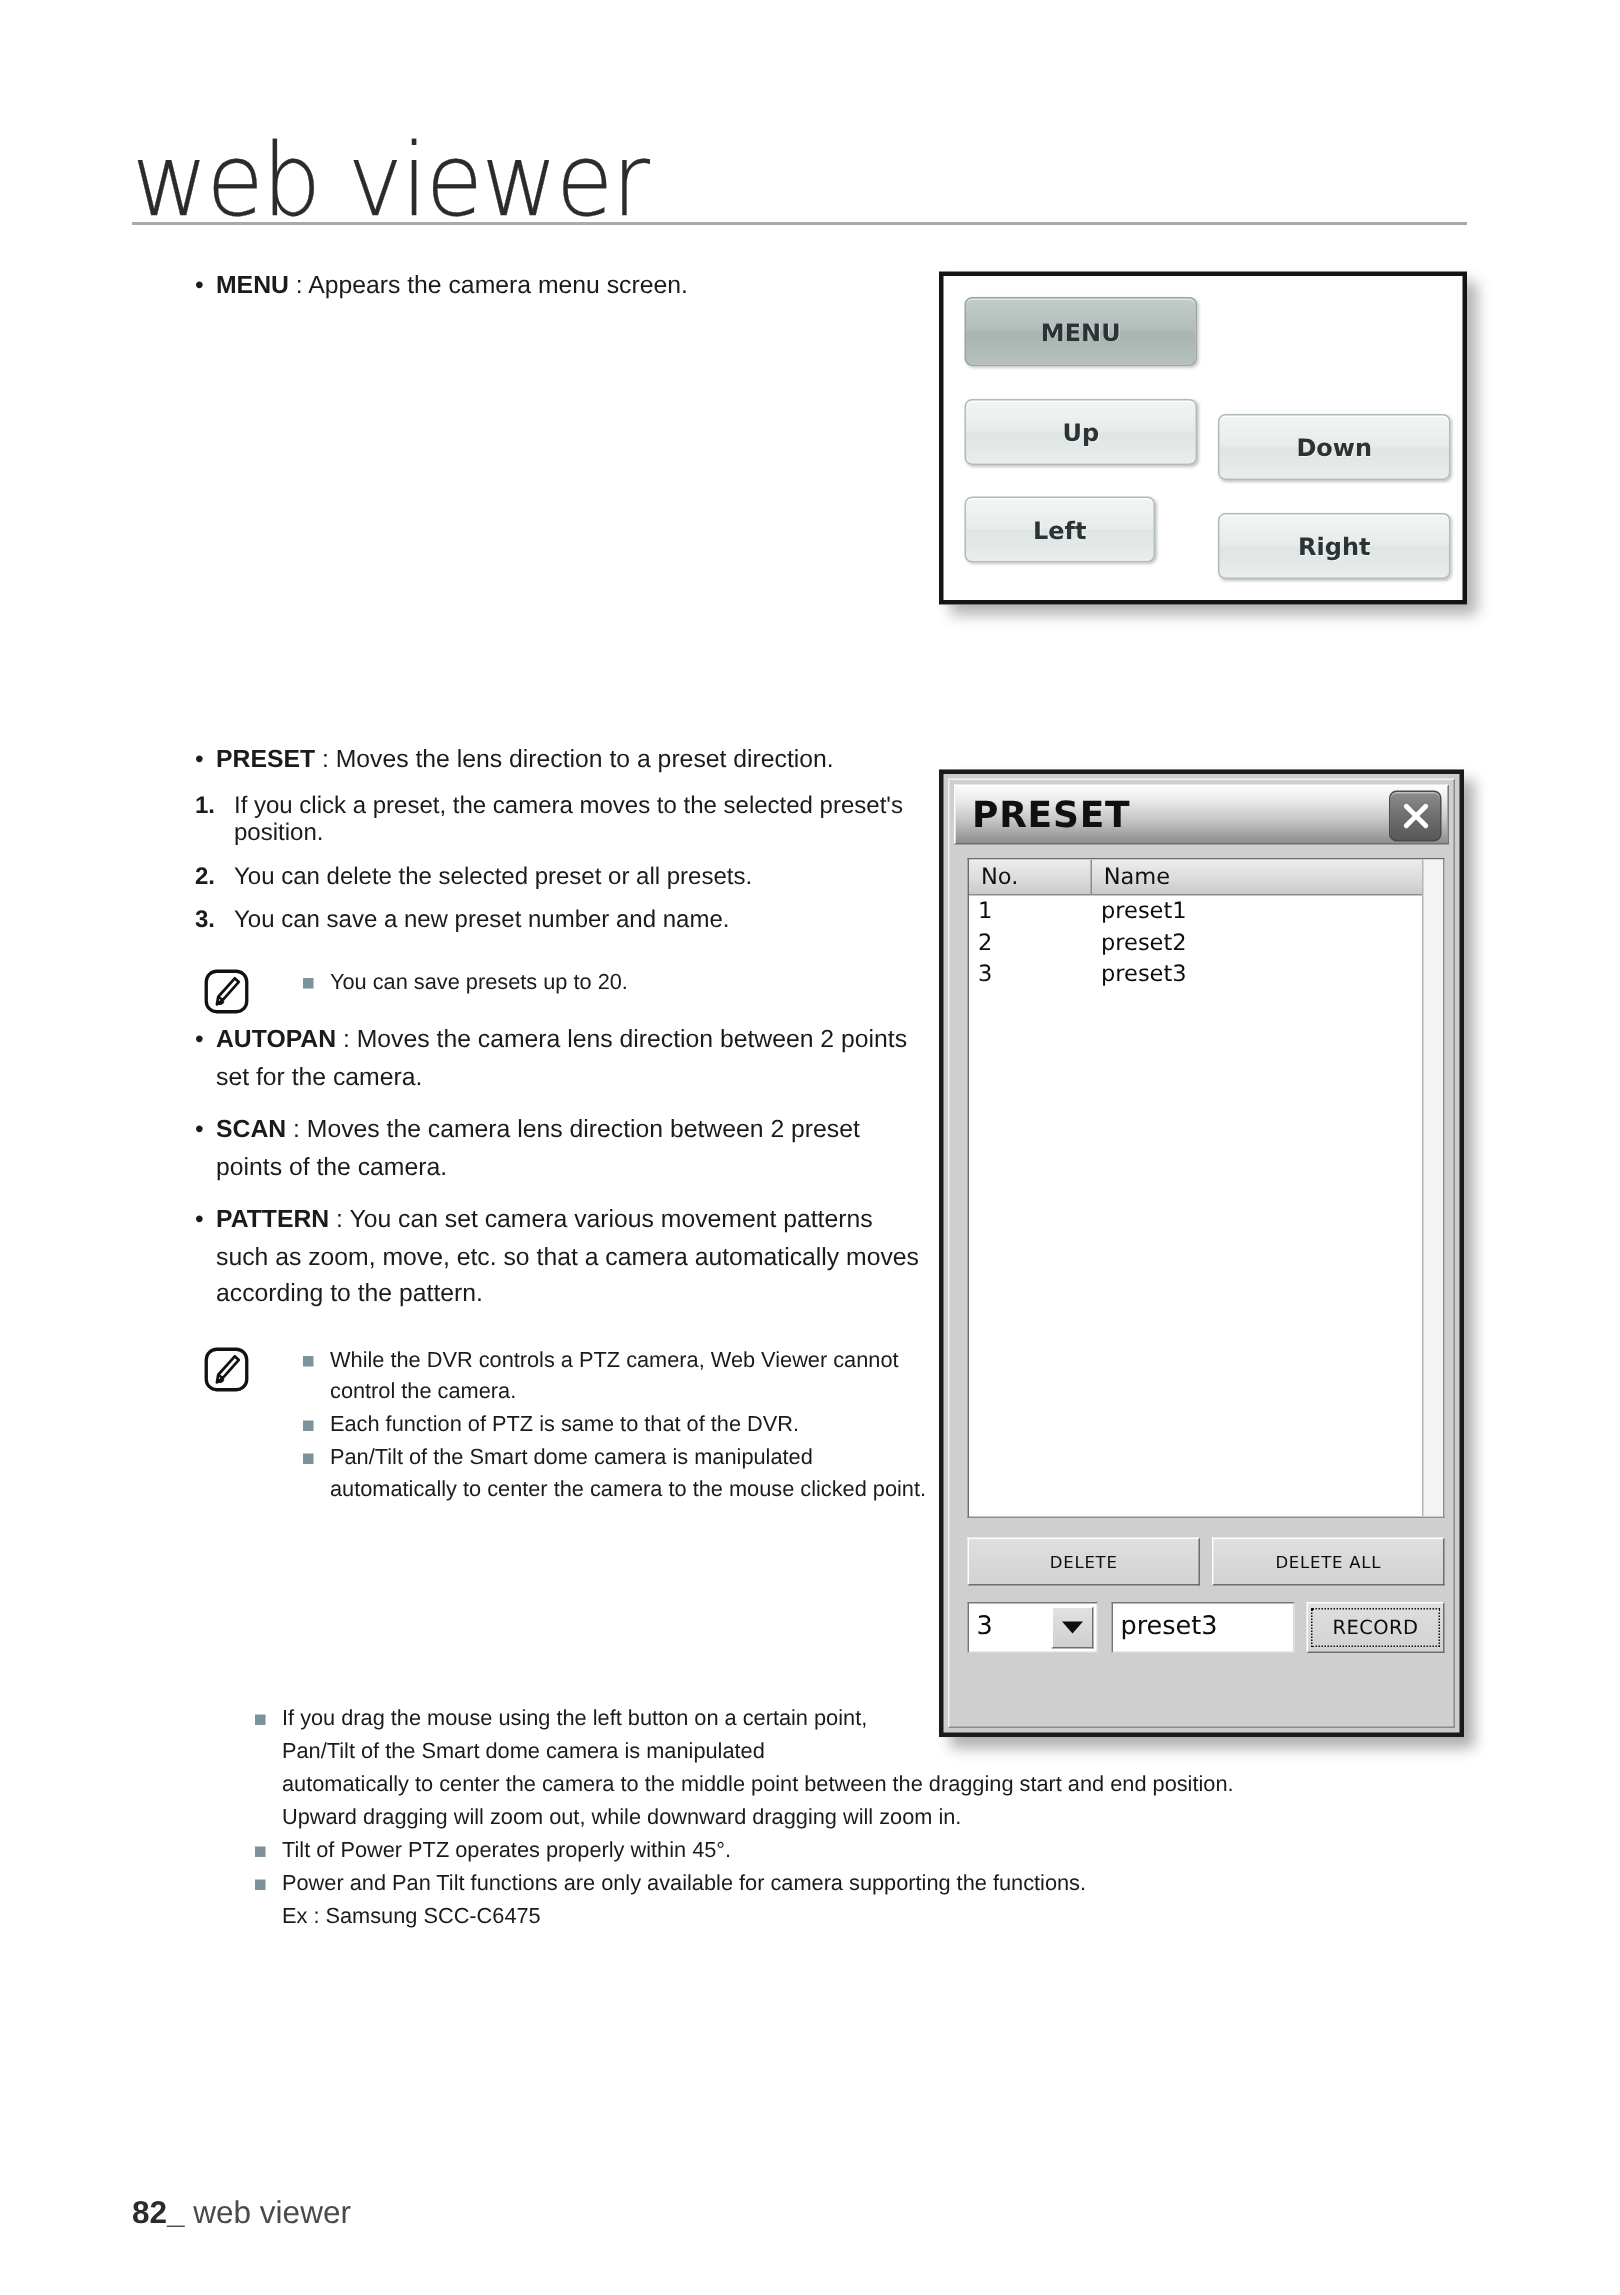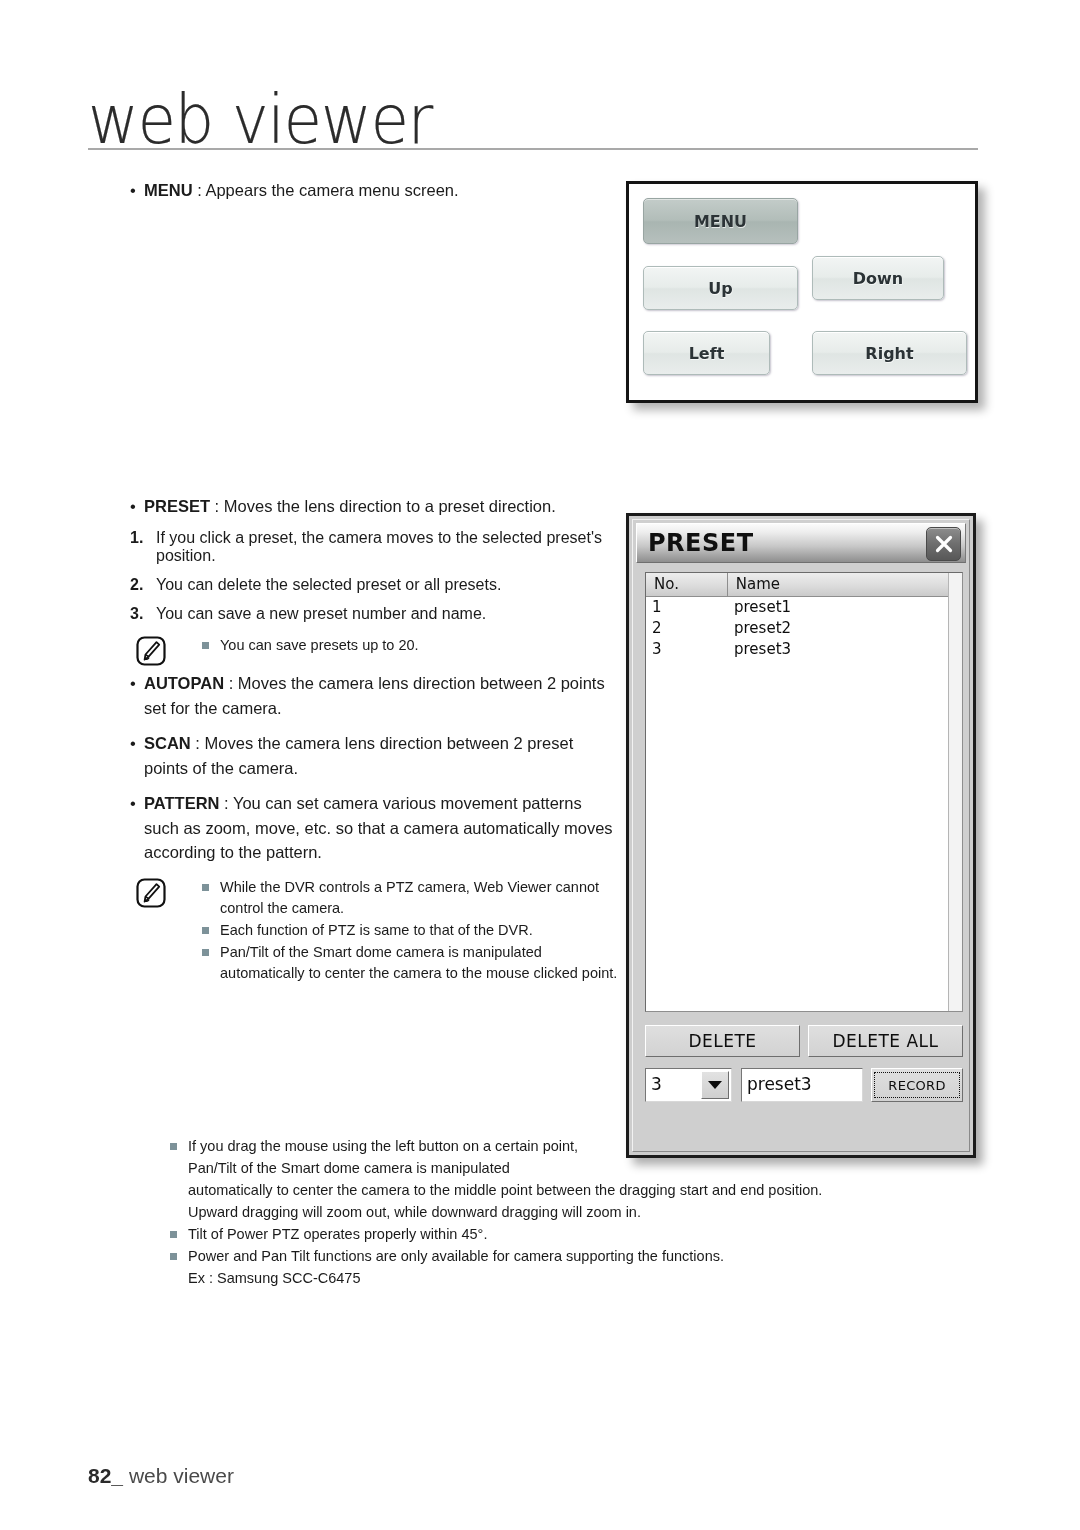--- a/index.html
+++ b/index.html
@@ -160,7 +160,7 @@
   }
   #btn-menu  { left: 14px;  top: 14px;  width: 155px; height: 46px; }
   #btn-up    { left: 14px;  top: 82px;  width: 155px; height: 44px; }
-  #btn-down  { left: 183px; top: 72px;  width: 132px; height: 44px; }
+  #btn-down  { left: 183px; top: 92px;  width: 155px; height: 44px; }
   #btn-left  { left: 14px;  top: 147px; width: 127px; height: 44px; }
   #btn-right { left: 183px; top: 147px; width: 155px; height: 44px; }
 

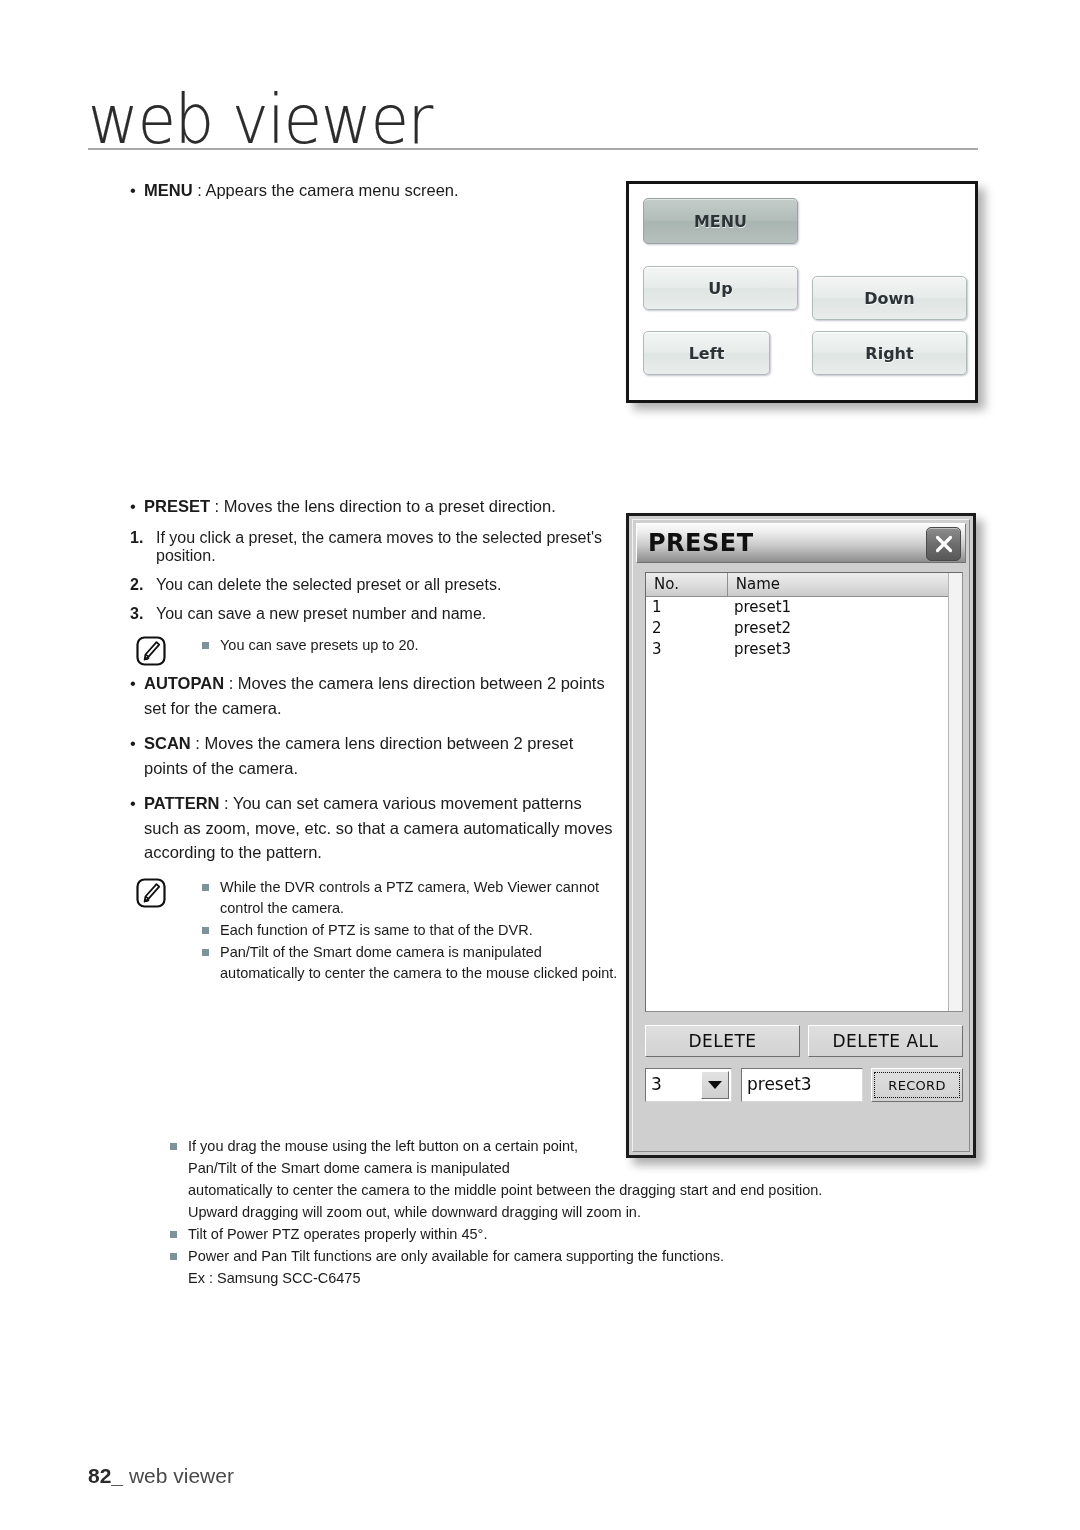--- a/index.html
+++ b/index.html
@@ -162,7 +162,7 @@
   #btn-up    { left: 14px;  top: 82px;  width: 155px; height: 44px; }
   #btn-down  { left: 183px; top: 92px;  width: 155px; height: 44px; }
   #btn-left  { left: 14px;  top: 147px; width: 127px; height: 44px; }
-  #btn-right { left: 183px; top: 147px; width: 155px; height: 44px; }
+  #btn-right { left: 183px; top: 158px; width: 155px; height: 44px; }
 
   
   #preset-dialog {

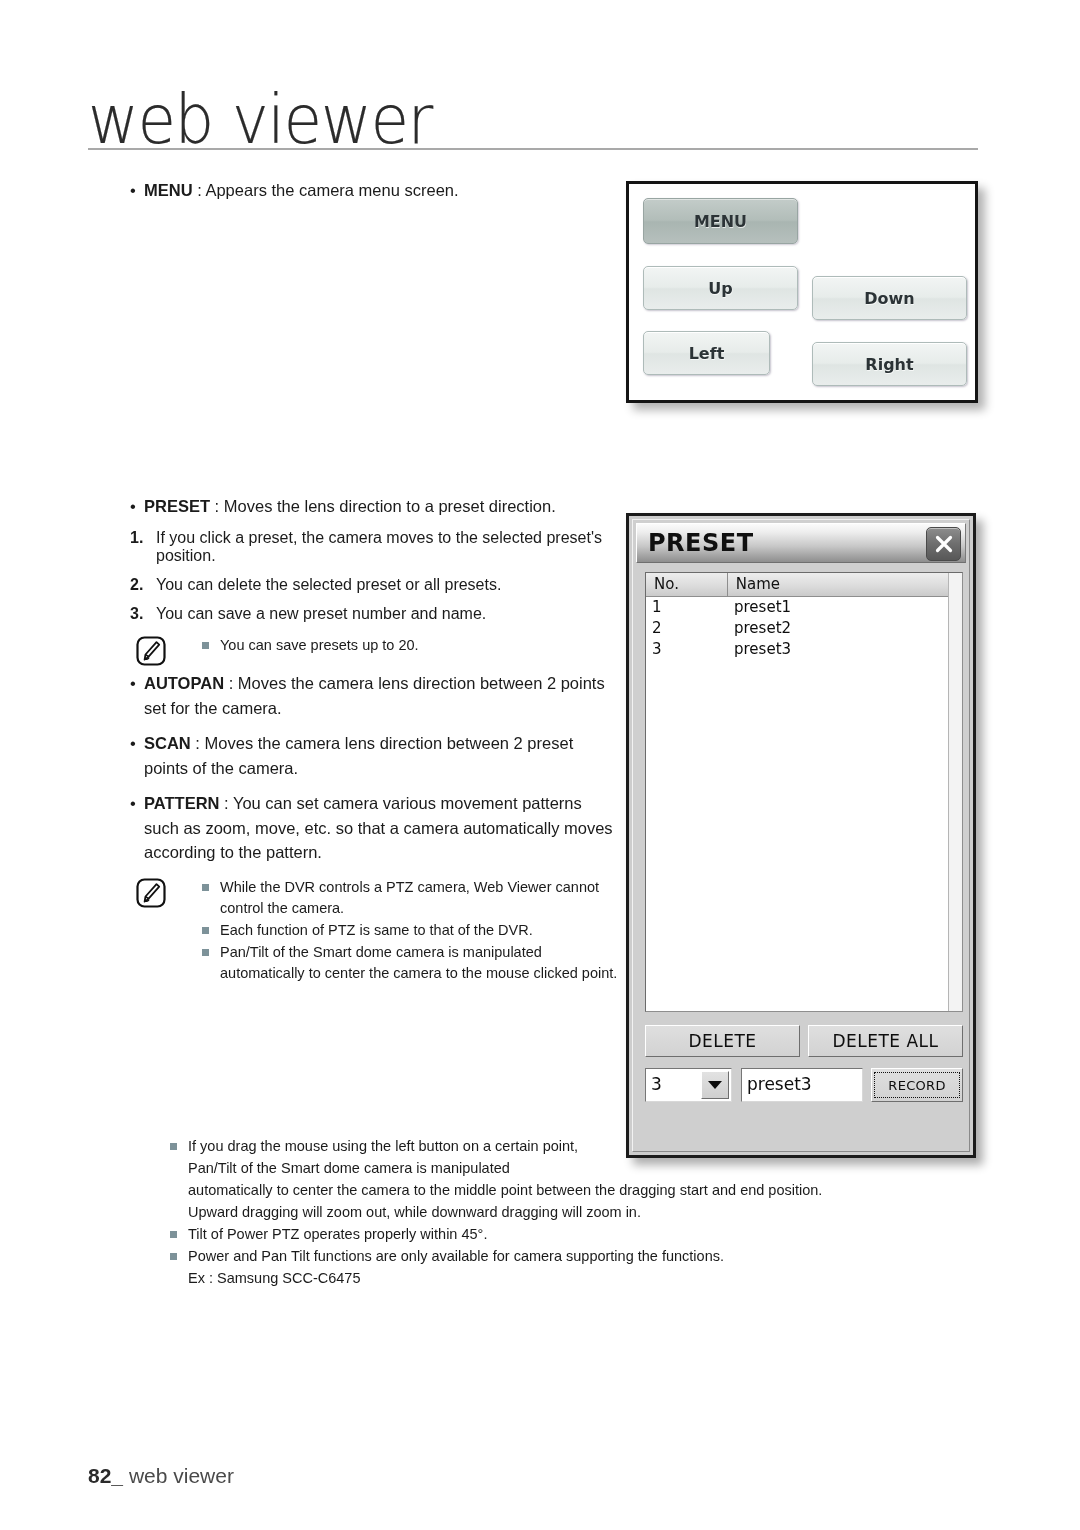--- a/index.html
+++ b/index.html
@@ -86,7 +86,7 @@
   .note-block {
     position: relative;
     padding-left: 72px;
-    margin-top: 12px;
+    margin-top: 22px;
   }
   .note-icon {
     position: absolute;

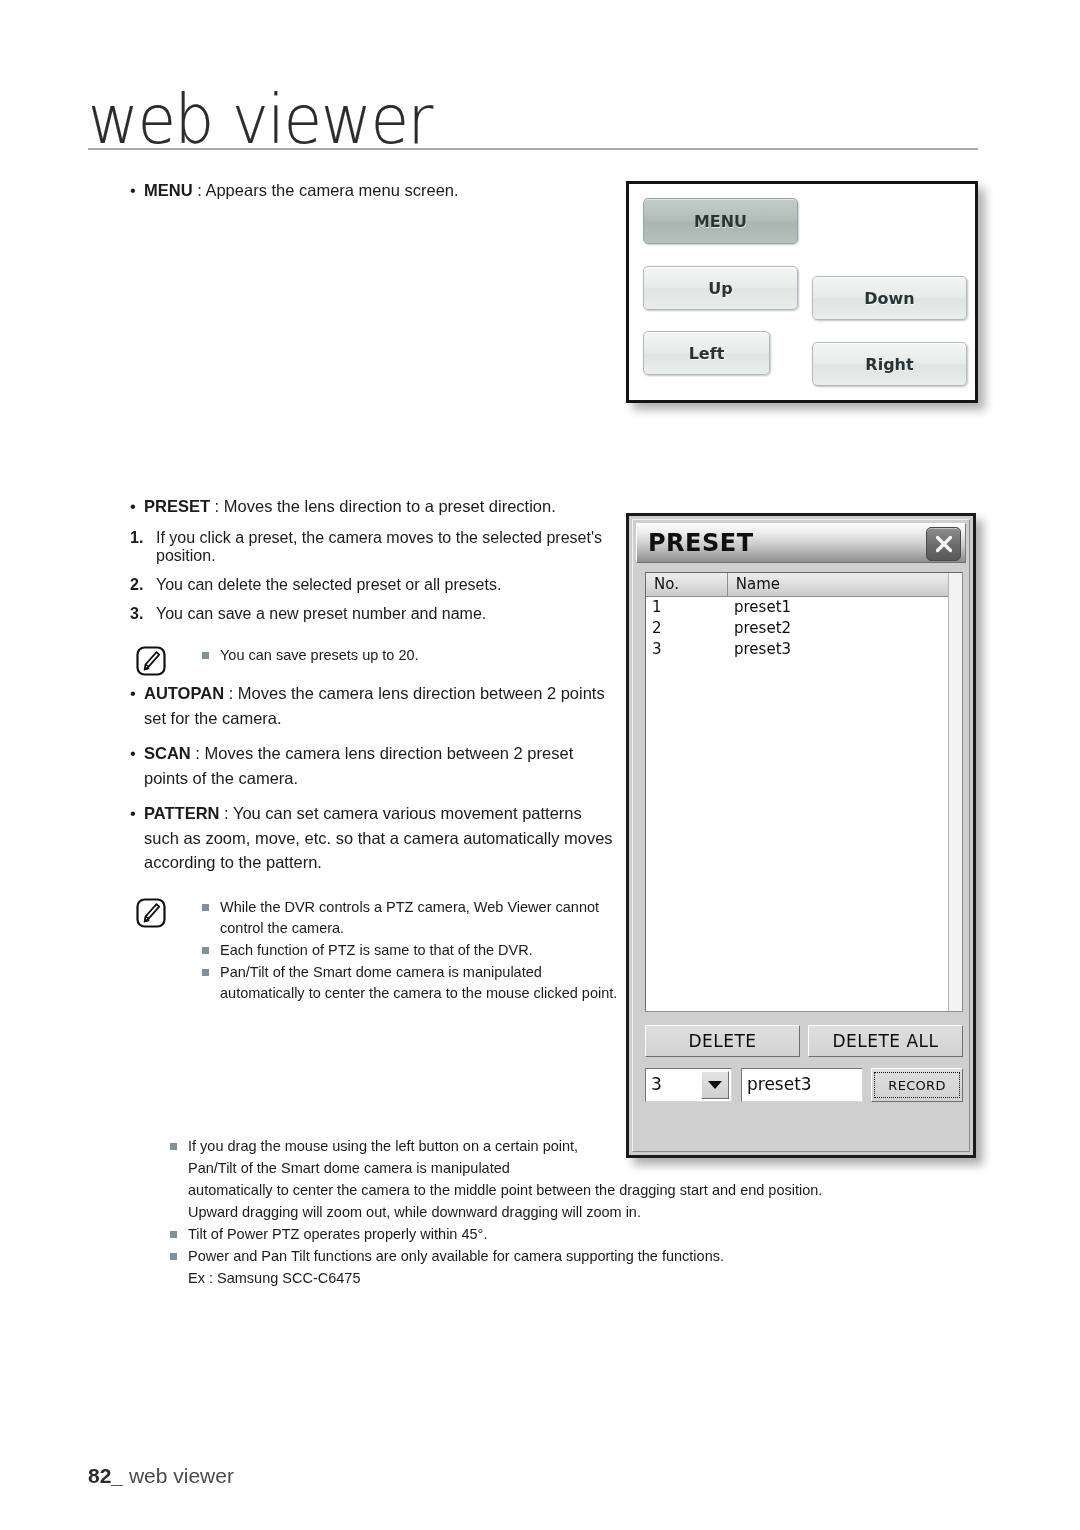--- a/index.html
+++ b/index.html
@@ -277,7 +277,7 @@
     border-right-color: #6e6e6e;
     border-bottom-color: #6e6e6e;
     box-sizing: border-box;
-    font-size: 17px;
+    font-size: 11px;
     color: #0d0d0d;
     display: flex;
     align-items: center;

